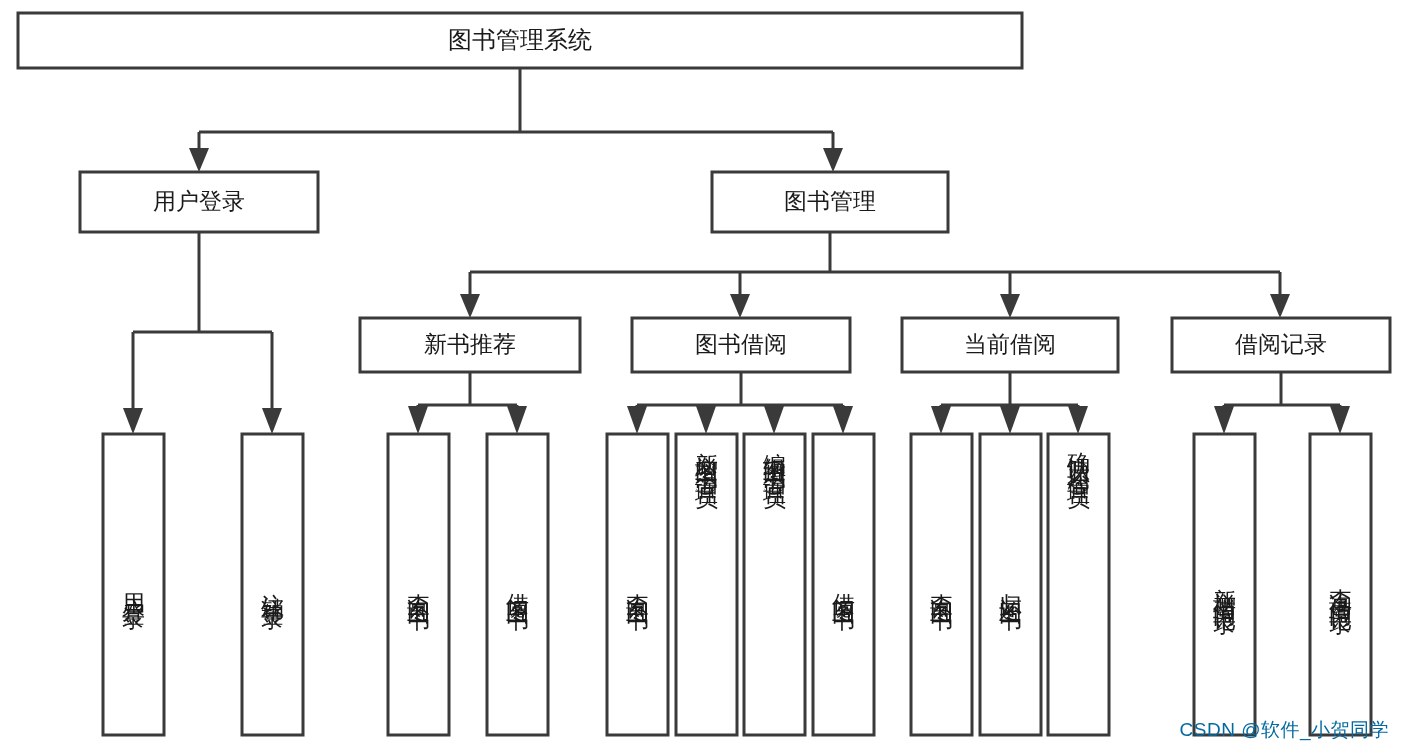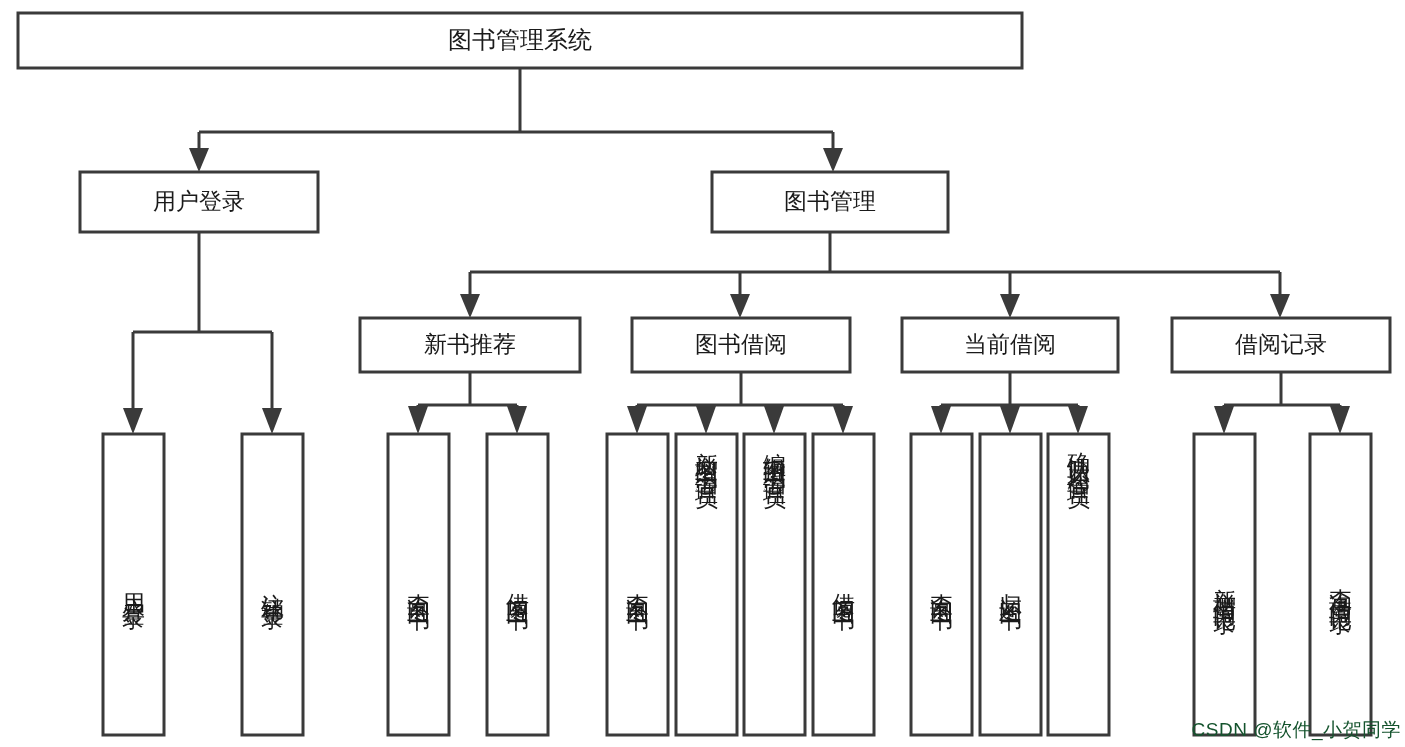--- a/index.html
+++ b/index.html
@@ -65,11 +65,11 @@
   }
   .watermark {
     position: absolute;
-    right: 4px;
+    right: 16px;
     bottom: 4px;
     font-family: "Liberation Sans", "DejaVu Sans", sans-serif;
     font-size: 19px;
-    color: #14532d;
+    color: #0369a1;
     white-space: nowrap;
     letter-spacing: 0.5px;
   }

